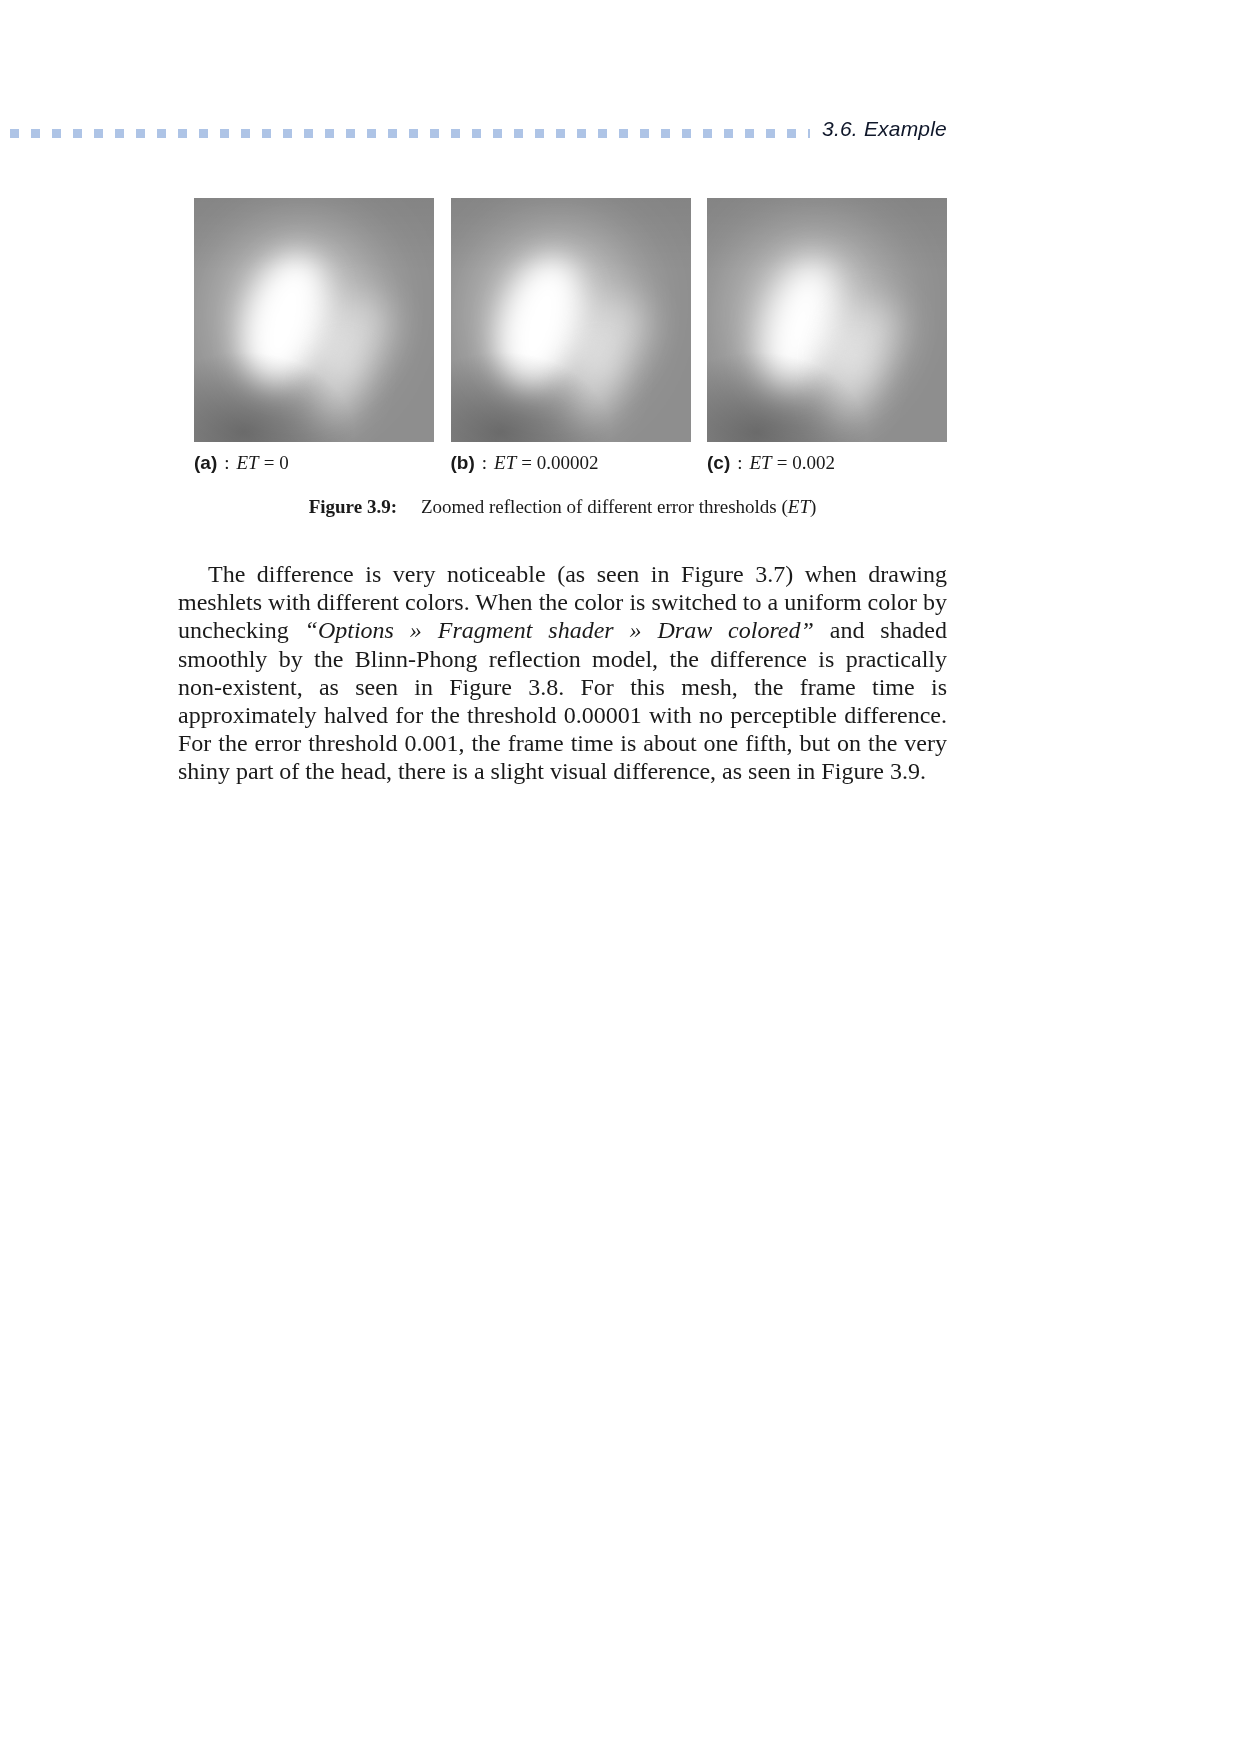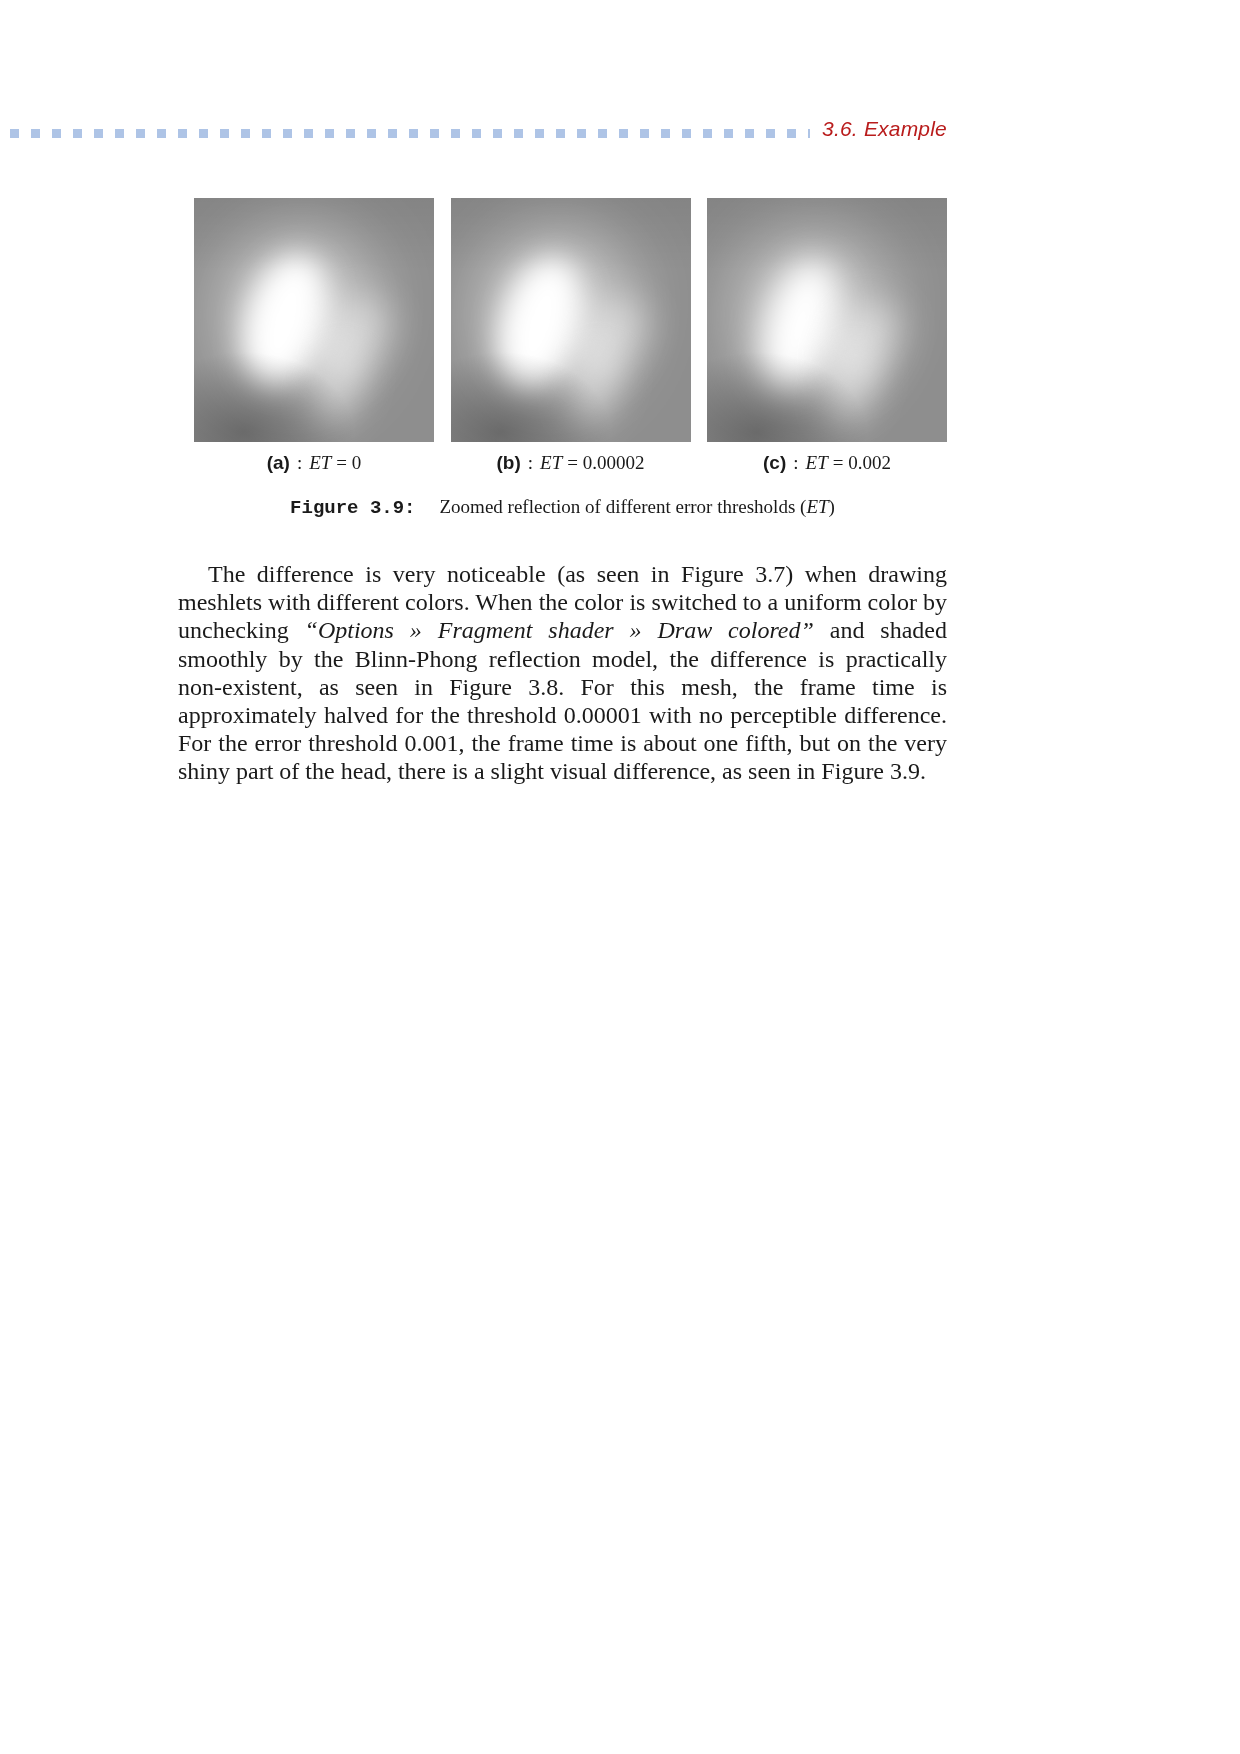--- a/index.html
+++ b/index.html
@@ -102,7 +102,7 @@
 
   <div class="header">
     <div class="dotted-rule" style="--sq: #aec4e6;"></div>
-    <div class="section-title" style="color: #b91c1c;">3.6. Example</div>
+    <div class="section-title" style="color: #0f172a;">3.6. Example</div>
   </div>
 
   <div class="fig-row">

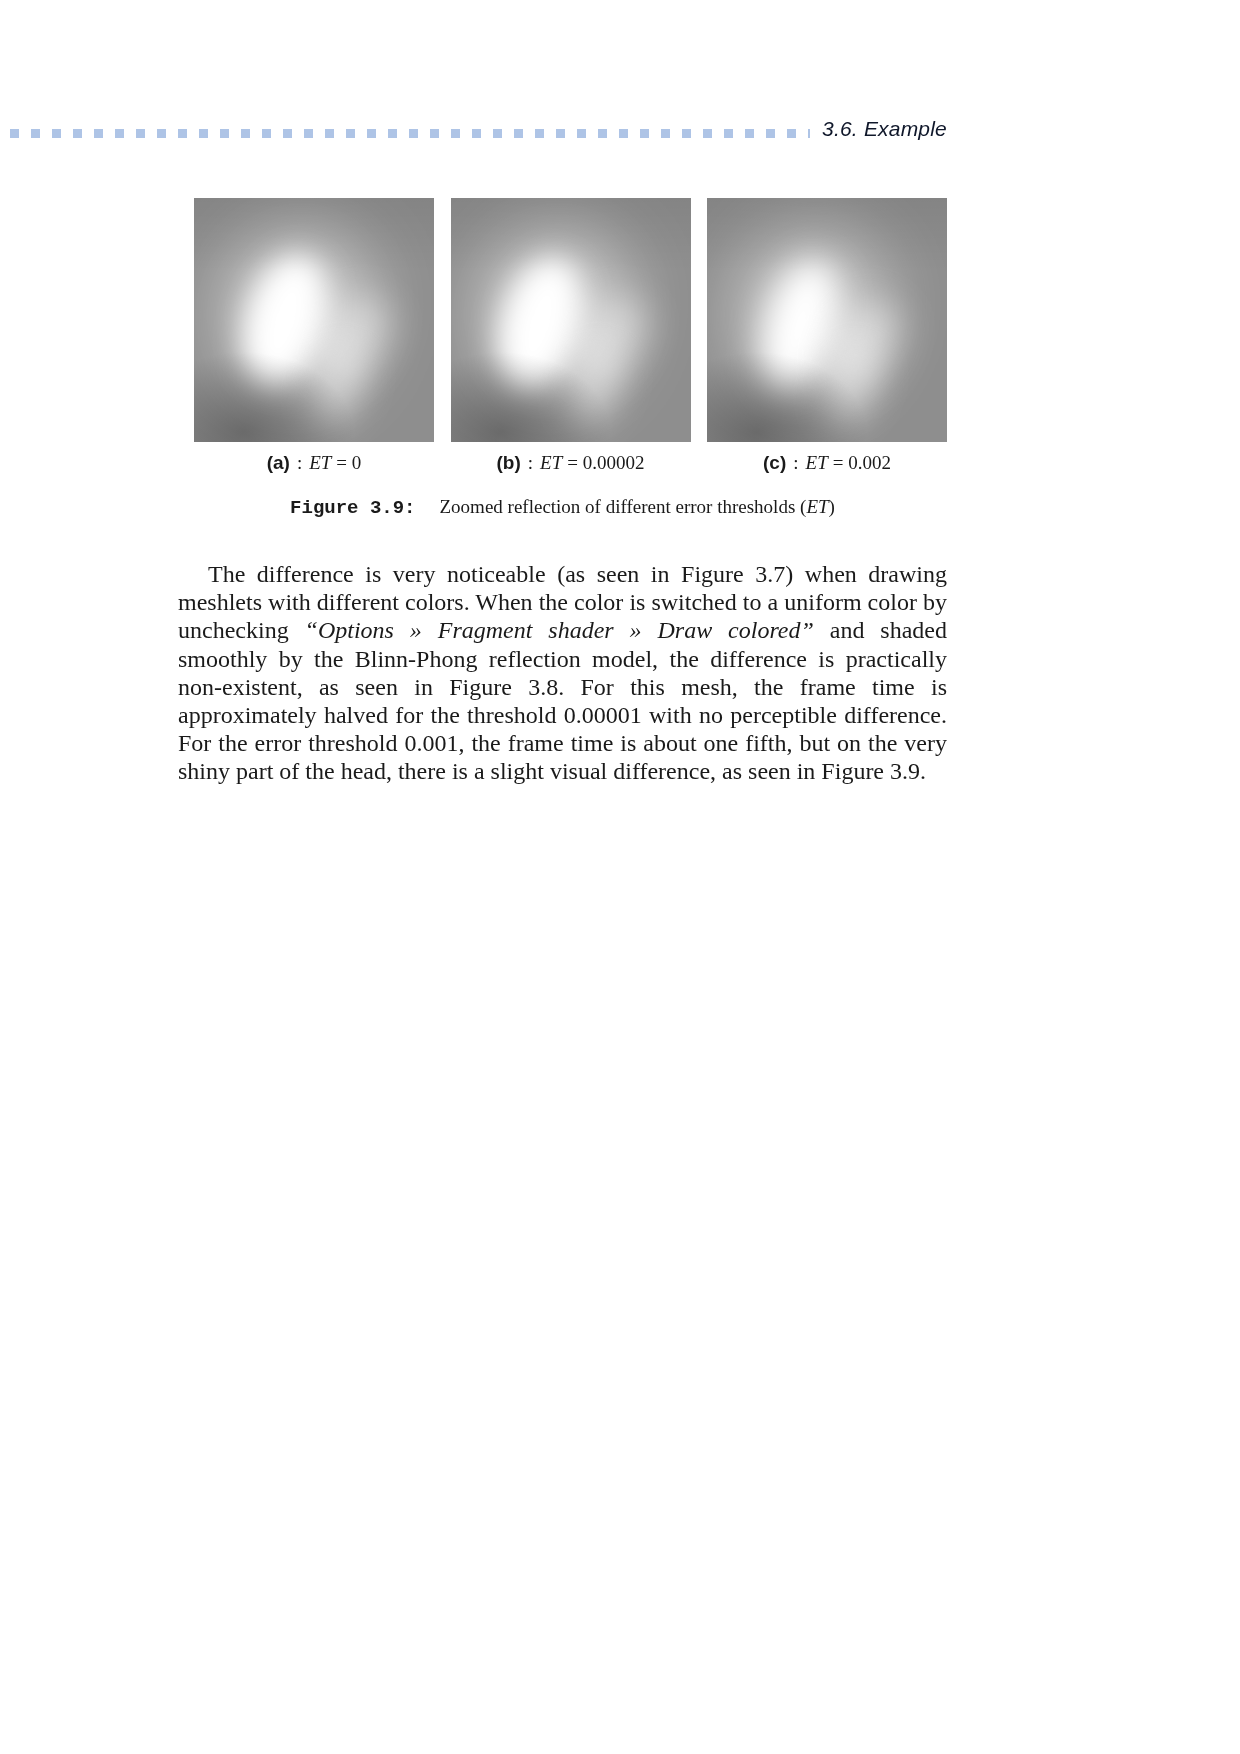--- a/index.html
+++ b/index.html
@@ -68,7 +68,7 @@
   
   .subcaps { position:absolute; left:194px; top:452px; width:753px;
              display:flex; justify-content:space-between; }
-  .subcap { width:240px; text-align:center; font-size:19px; white-space:nowrap; }
+  .subcap { width:240px; text-align:left; font-size:19px; white-space:nowrap; }
   .subcap .lbl { font-family:"Liberation Sans", sans-serif; font-weight:bold; }
   .subcap .sep { margin:0 7px; }
   .math-var { font-style:italic; }

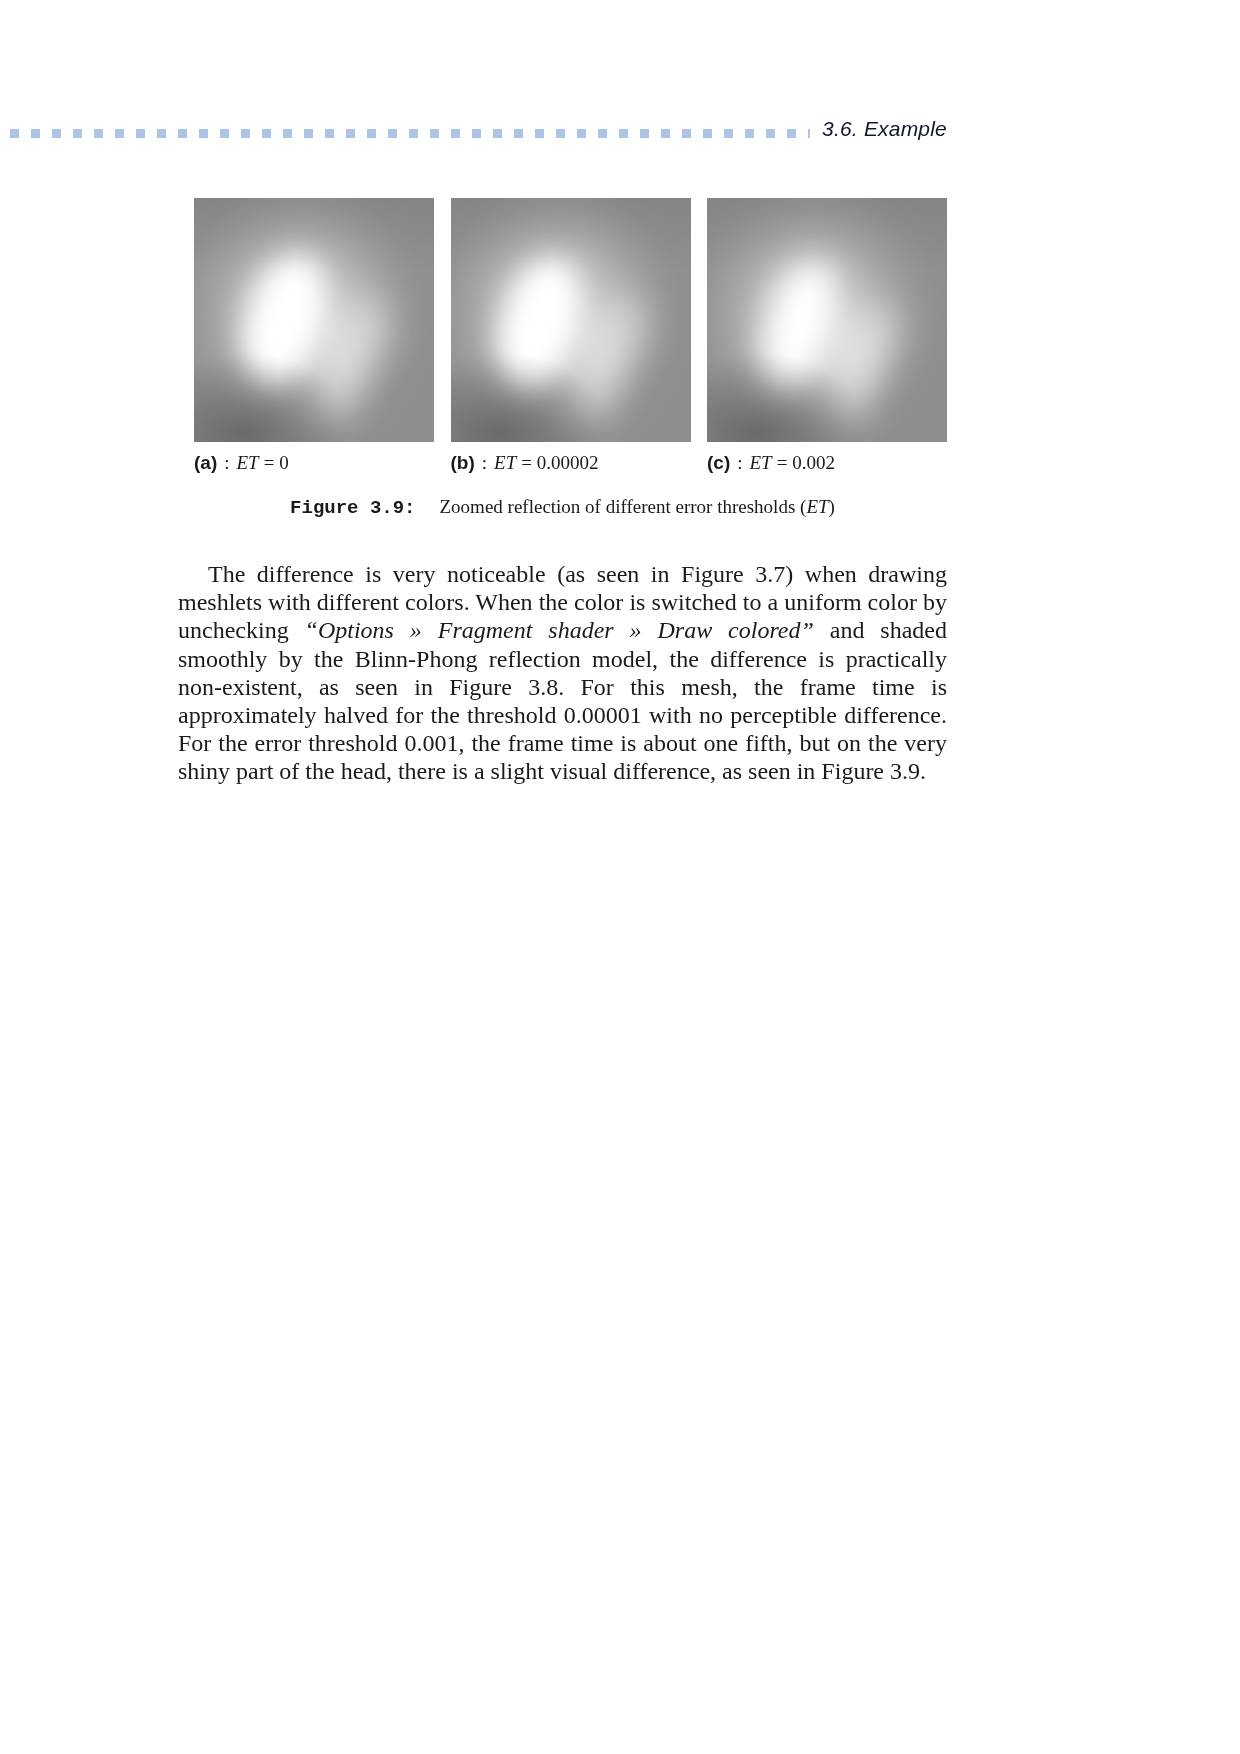--- a/index.html
+++ b/index.html
@@ -79,7 +79,7 @@
     position:absolute; left:178px; top:496px; width:769px;
     text-align:center; font-size:19px;
   }
-  .fig-caption .prefix { font-family:Liberation Mono, monospace; font-weight:bold; margin-right:24px; }
+  .fig-caption .prefix { font-family:Liberation Serif, serif; font-weight:bold; margin-right:24px; }
 
   
   .body-par {

